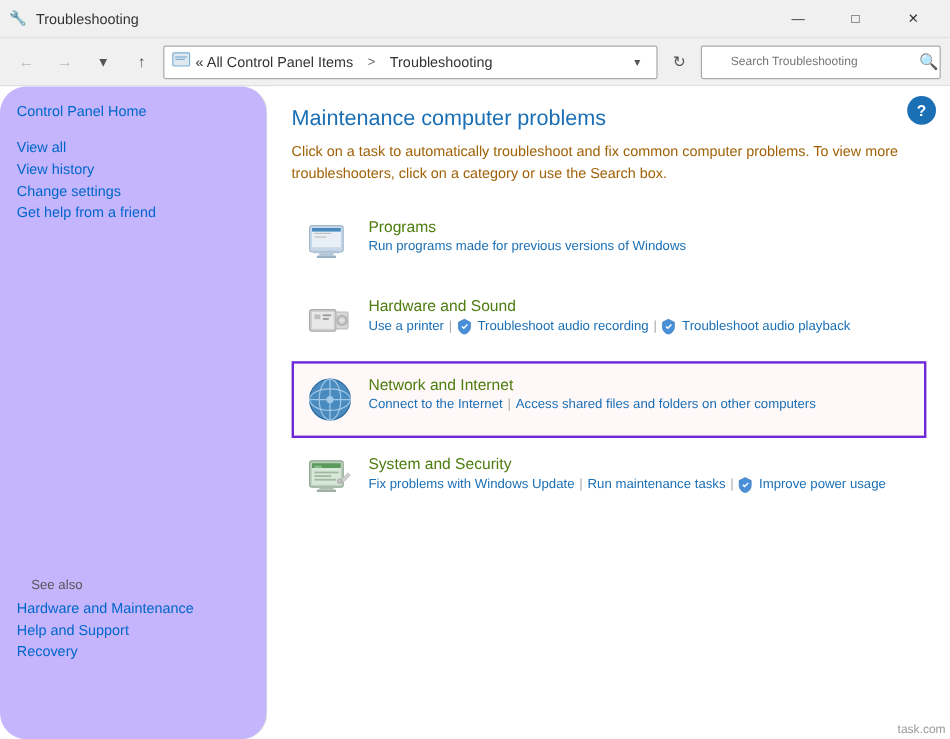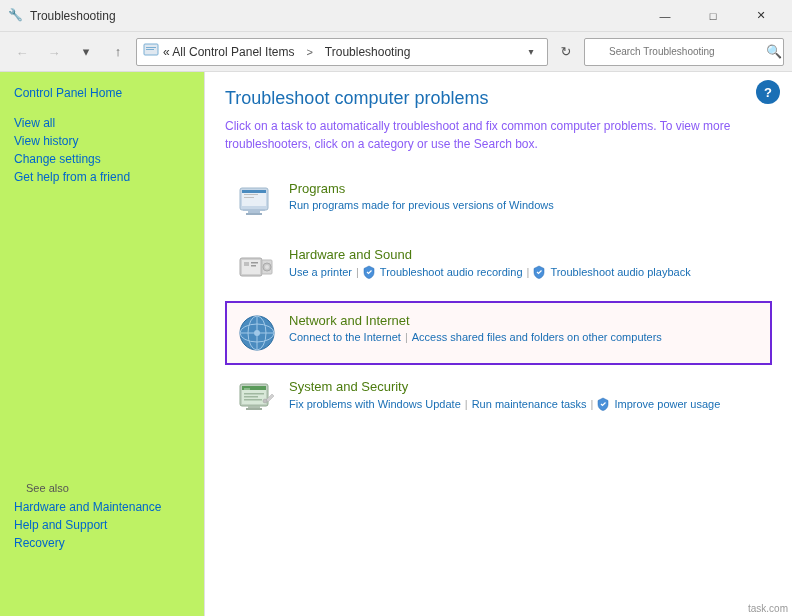--- a/index.html
+++ b/index.html
@@ -166,11 +166,12 @@
 
     
     .sidebar {
-      width: 205px;
-      background: #bef264;
+      width: 223px;
+      background: #c4b5fd;
       border-right: 1px solid #e0e0e0;
       padding: 12px 0;
       flex-shrink: 0;
+      border-radius: 22px;
     }
     .sidebar-link {
       display: block;

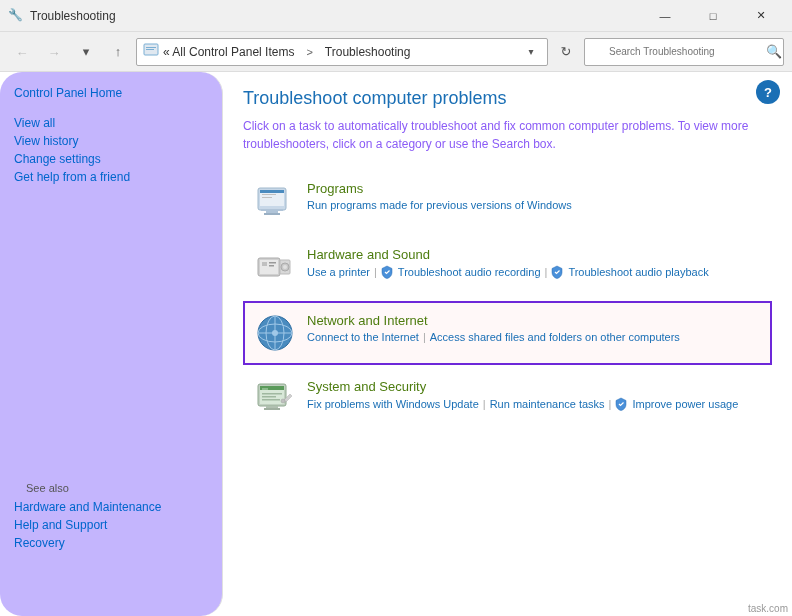--- a/index.html
+++ b/index.html
@@ -357,7 +357,7 @@
 
     <div class="help-btn">?</div>
 
-    <h1 class="content-title">Troubleshoot computer problems</h1>
+    <h1 class="content-title">Maintenance computer problems</h1>
     <p class="content-desc">Click on a task to automatically troubleshoot and fix common computer problems. To view more troubleshooters, click on a category or use the Search box.</p>
 
     <div class="category-item">

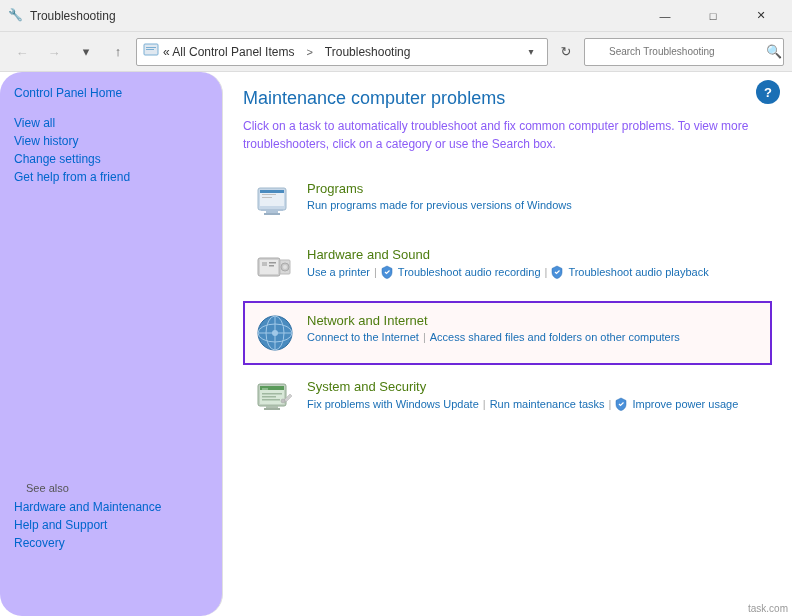--- a/index.html
+++ b/index.html
@@ -204,7 +204,7 @@
     }
     .content-desc {
       font-size: 12px;
-      color: #8b5cf6;
+      color: #a16207;
       margin-bottom: 16px;
       line-height: 1.5;
     }

